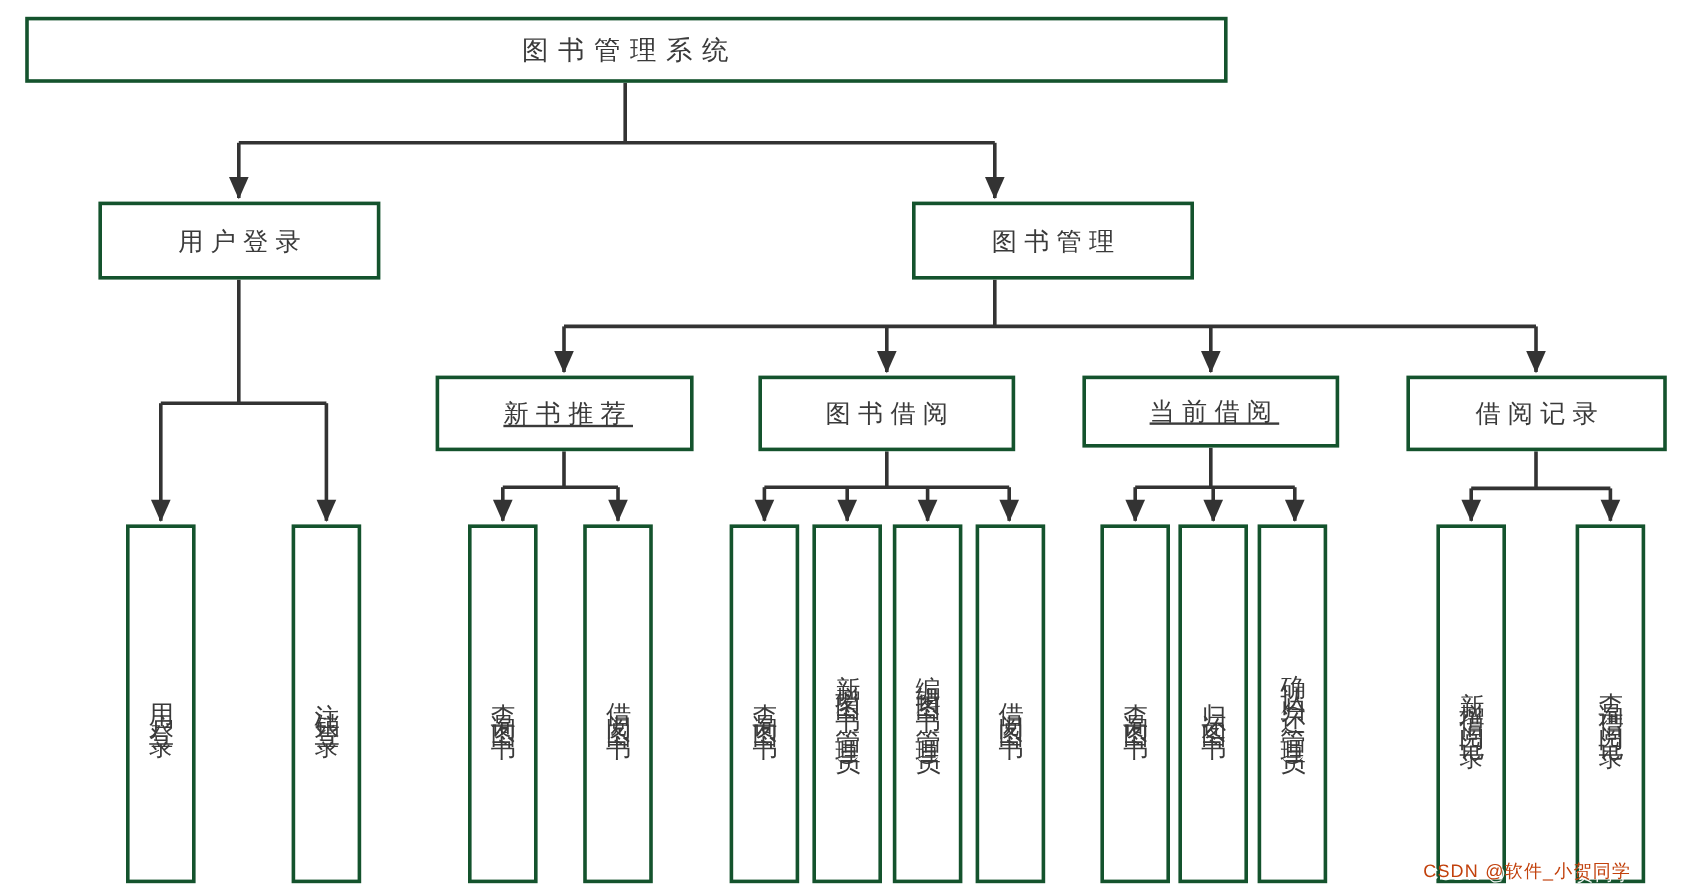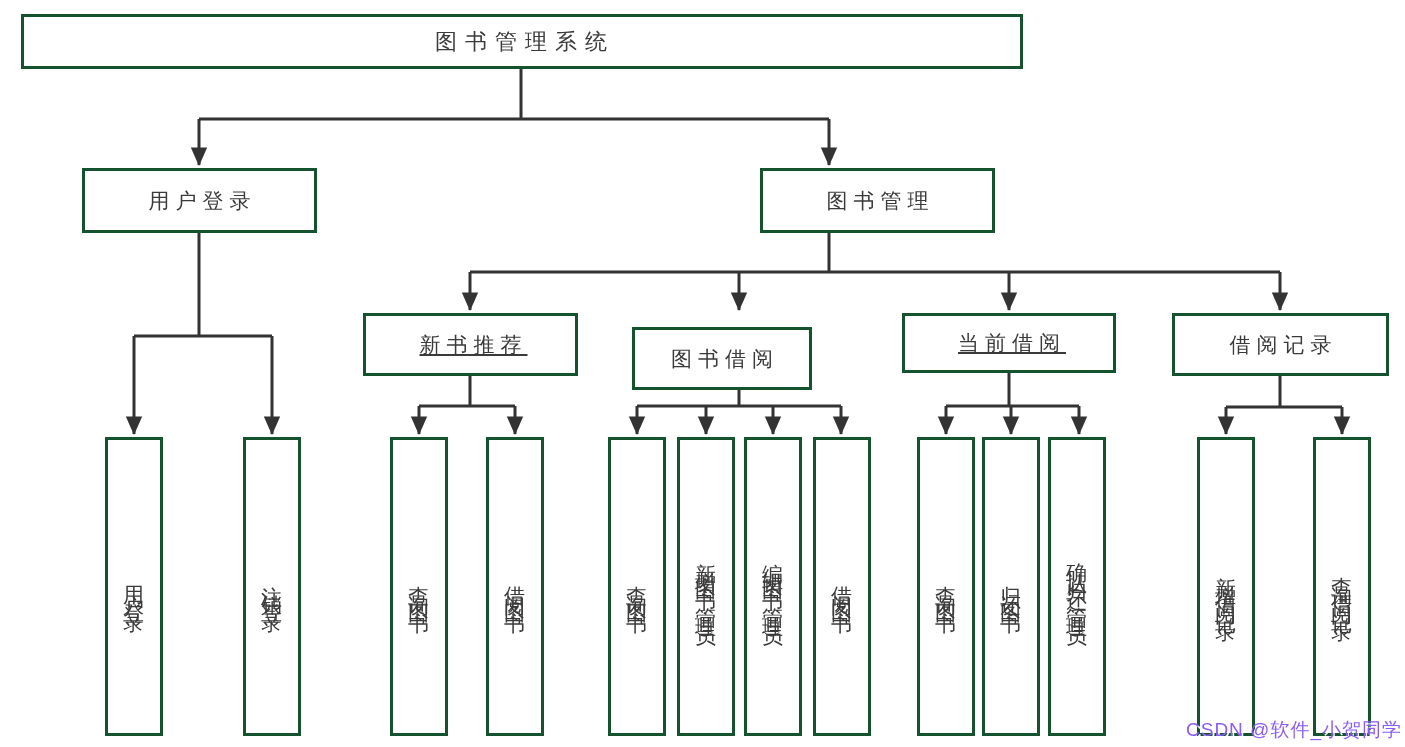--- a/index.html
+++ b/index.html
@@ -133,7 +133,7 @@
   <div class="box" style="left:363px; top:313px; width:215px; height:63px;text-decoration:underline;">
     <span class="hlabel">新书推荐</span>
   </div>
-  <div class="box" style="left:632px; top:313px; width:180px; height:63px;margin-top:14px;">
+  <div class="box" style="left:632px; top:313px; width:214px; height:63px;">
     <span class="hlabel">图书借阅</span>
   </div>
   <div class="box" style="left:902px; top:313px; width:214px; height:60px;text-decoration:underline;">

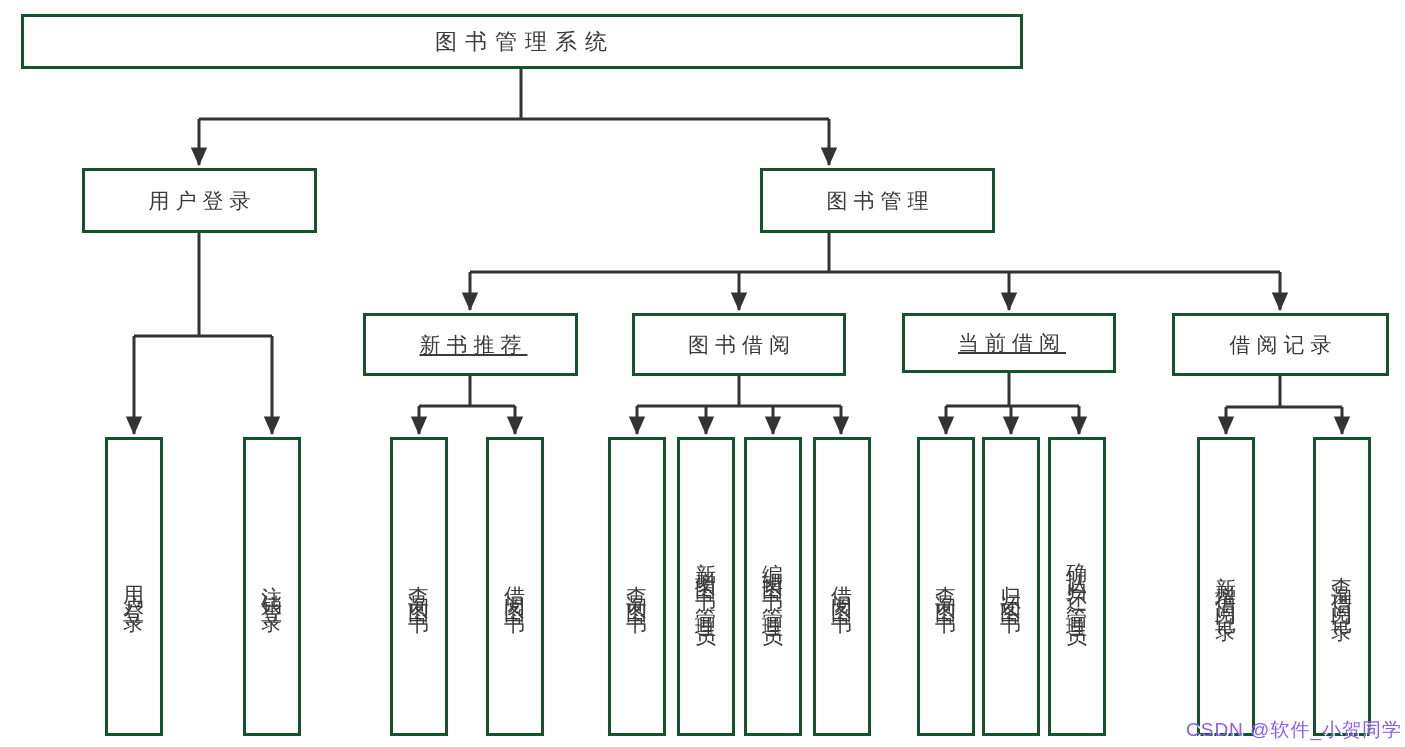--- a/index.html
+++ b/index.html
@@ -66,8 +66,8 @@
     left: 1186px;
     top: 717px;
     z-index: 3;
-    font-size: 19px;
-    color: #8b5cf6;
+    font-size: 15px;
+    color: #c2410c;
     letter-spacing: 1px;
     text-shadow: 2px 2px 0 rgba(255,255,255,0.95);
     white-space: nowrap;

